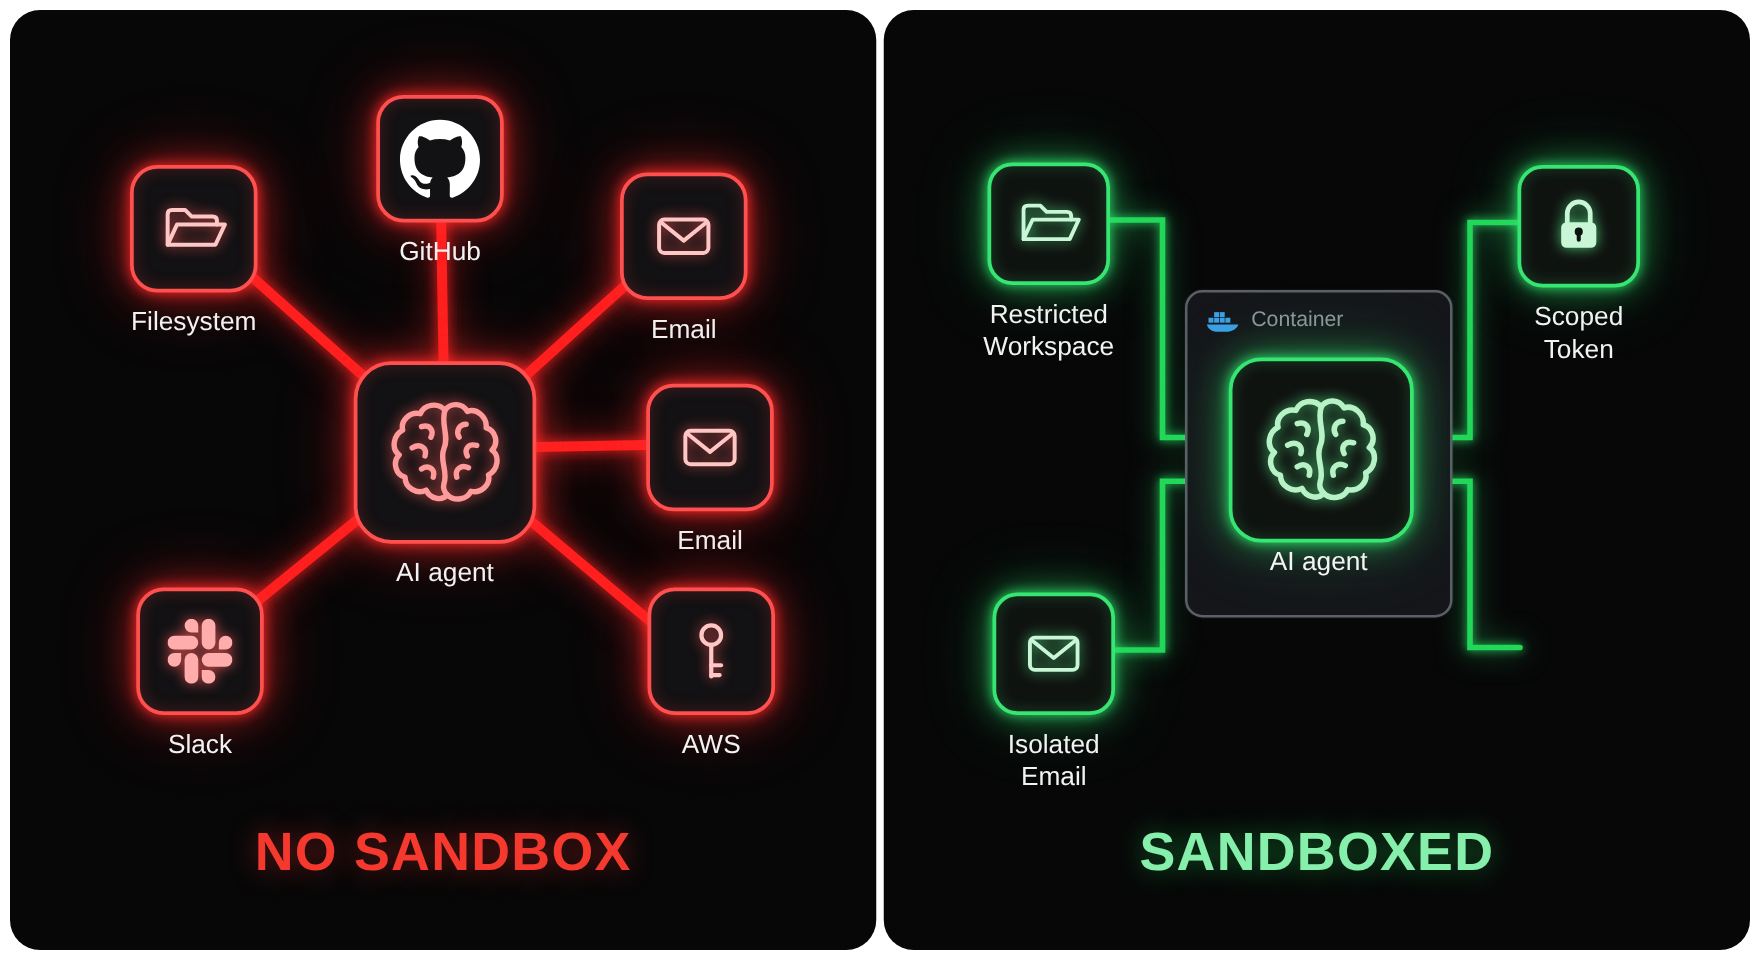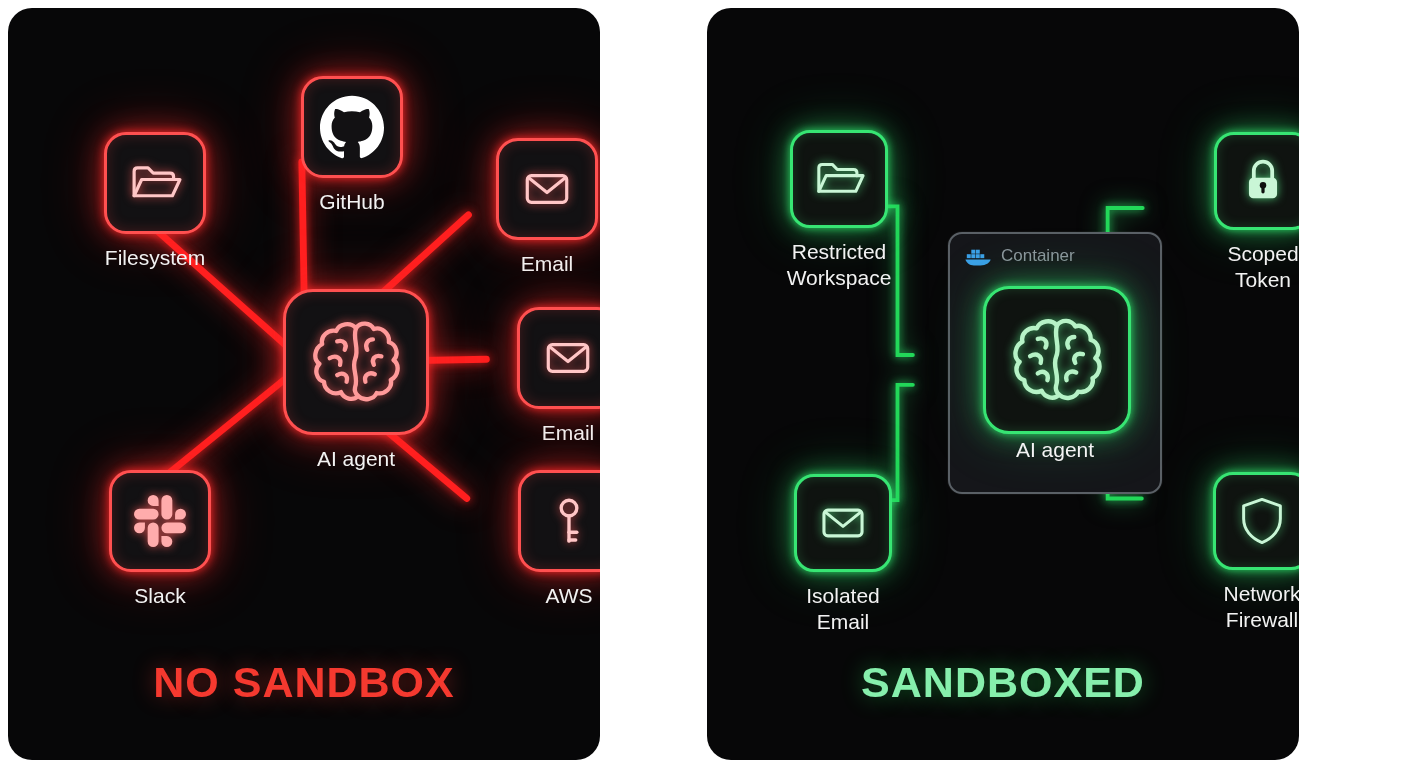--- a/index.html
+++ b/index.html
@@ -5,7 +5,7 @@
   html,body{margin:0;padding:0;background:#ffffff;}
   .canvas{position:relative;width:1408px;height:768px;background:#ffffff;overflow:hidden;
           font-family:"Liberation Sans","DejaVu Sans",sans-serif;}
-  .panel{position:absolute;top:8px;width:592px;height:752px;background:#070708;border-radius:24px;overflow:hidden;text-decoration:underline;}
+  .panel{position:absolute;top:8px;width:693px;height:752px;background:#070708;border-radius:24px;overflow:hidden;text-decoration:underline;}
   .panel-left{left:8px;}
   .panel-right{left:707px;}
   .wires{position:absolute;inset:0;width:100%;height:100%;pointer-events:none;}

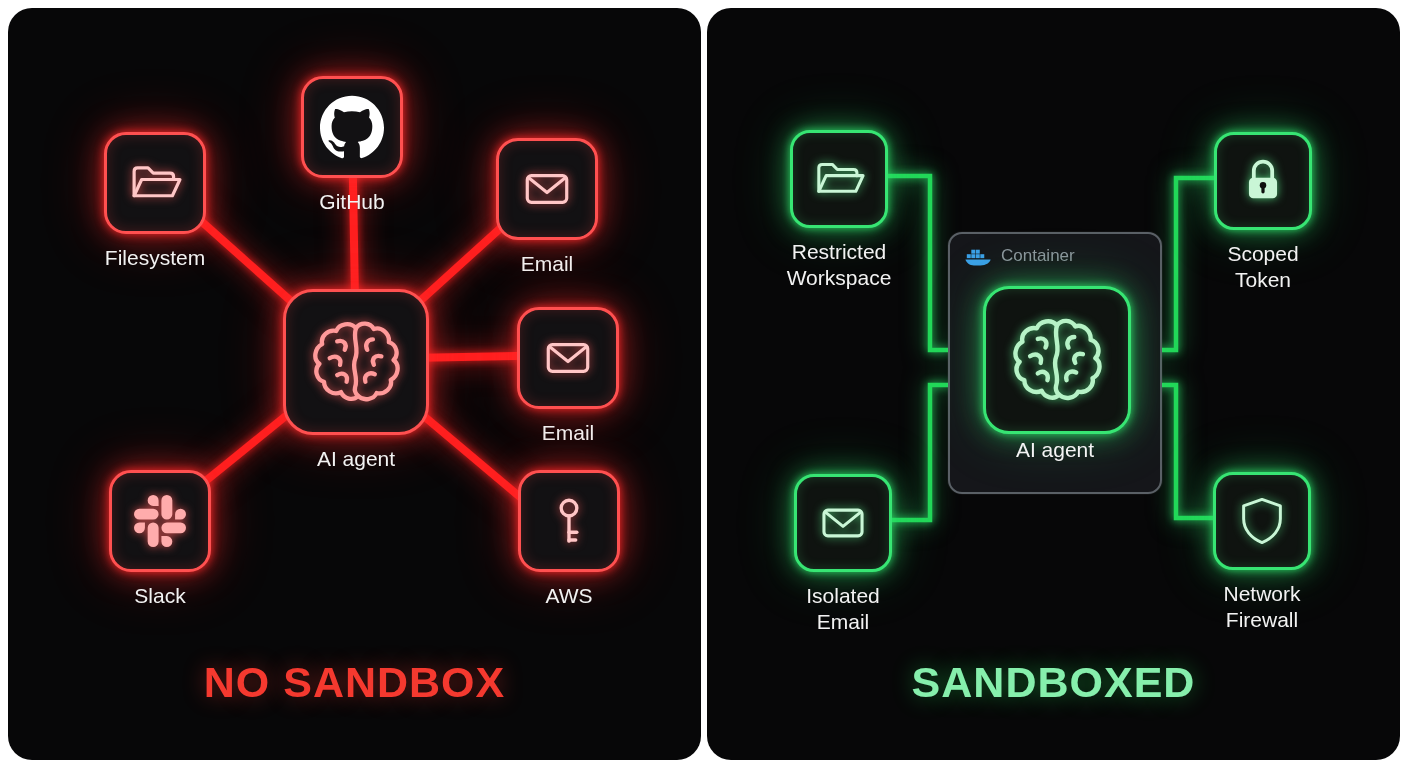--- a/index.html
+++ b/index.html
@@ -187,14 +187,6 @@
       <div class="node-label narrow">Isolated Email</div>
     </div>
 
-    <div class="node" style="left:555px;top:464px;">
-      <div class="icon-box box-green sz-sm">
-        <svg class="icon-green-glow" width="54" height="54" viewBox="0 0 100 100">
-          <path d="M50,10 L84,22 V46 C84,66 70,82 50,90 C30,82 16,66 16,46 V22 Z" fill="none" stroke="#c9f6d6" stroke-width="5.5" stroke-linejoin="round"></path>
-        </svg>
-      </div>
-      <div class="node-label narrow">Network Firewall</div>
-    </div>
 
     <div class="container-box">
       <div class="container-header">

